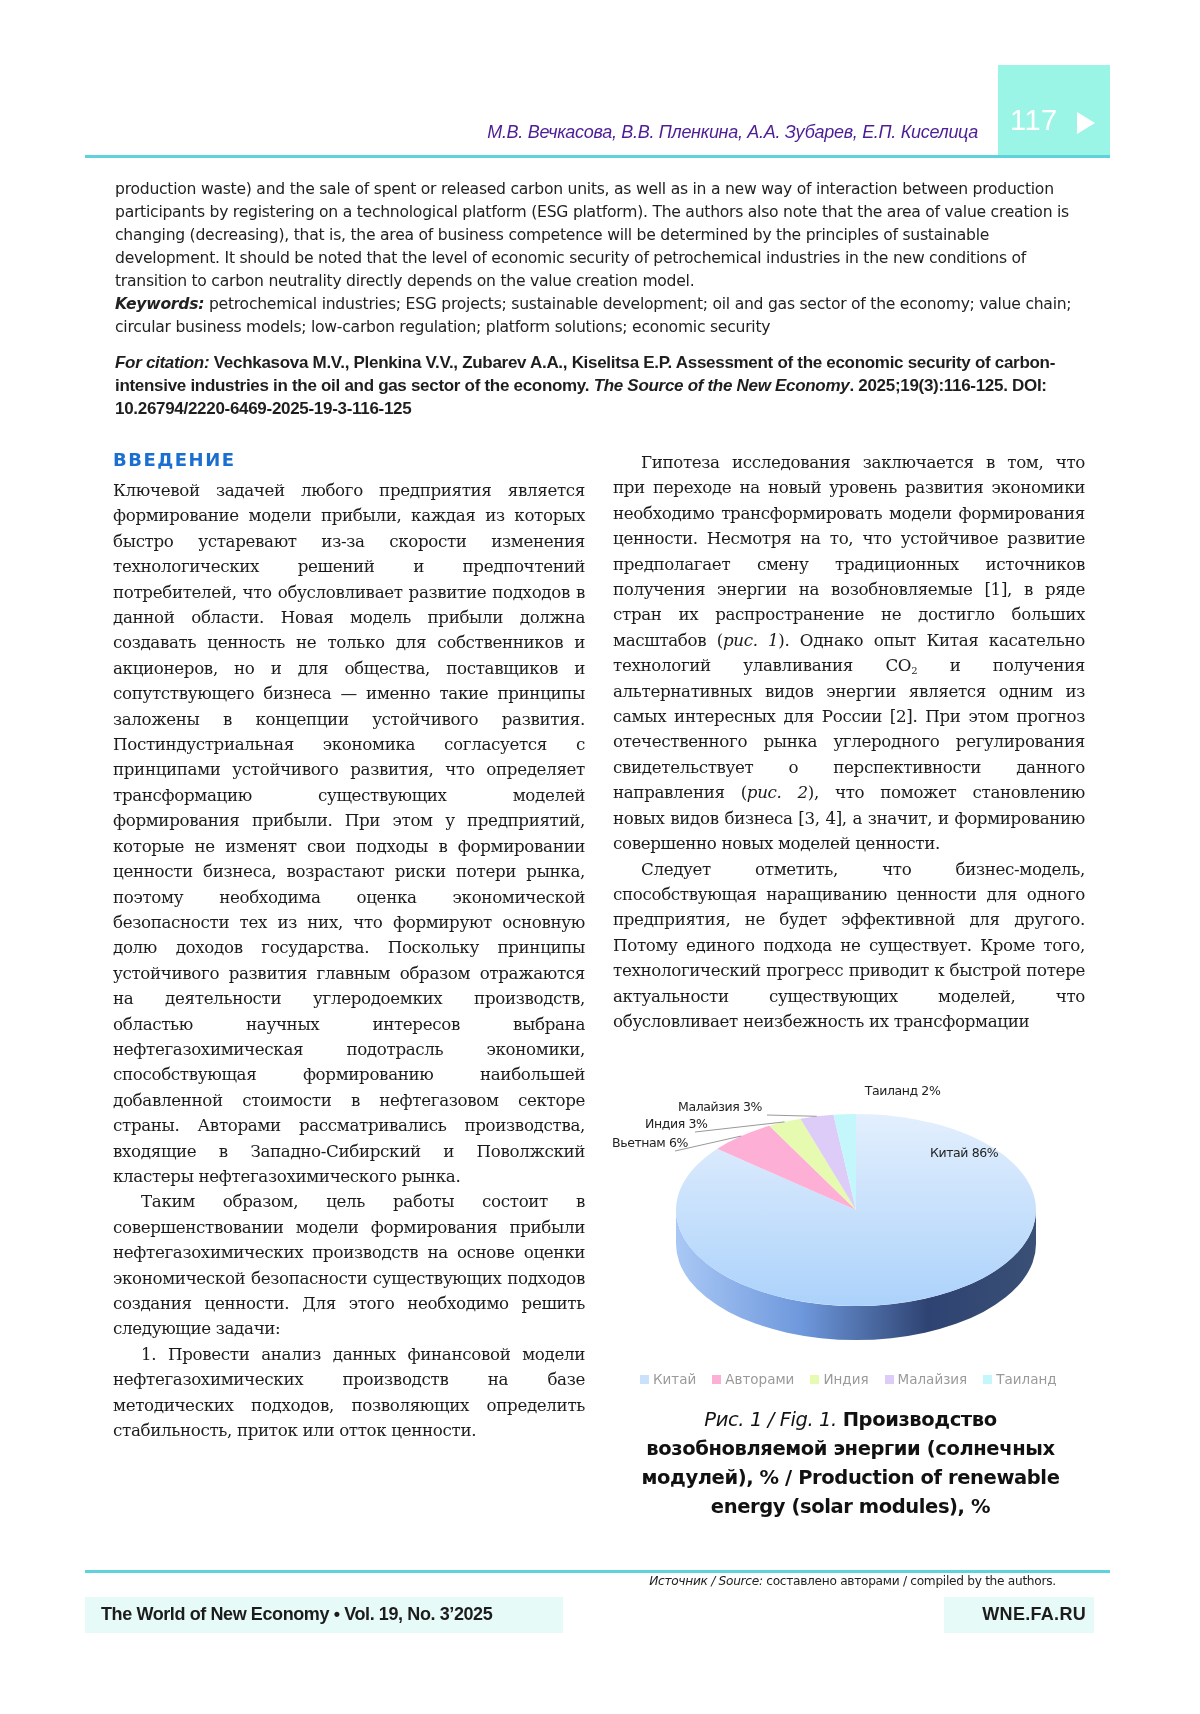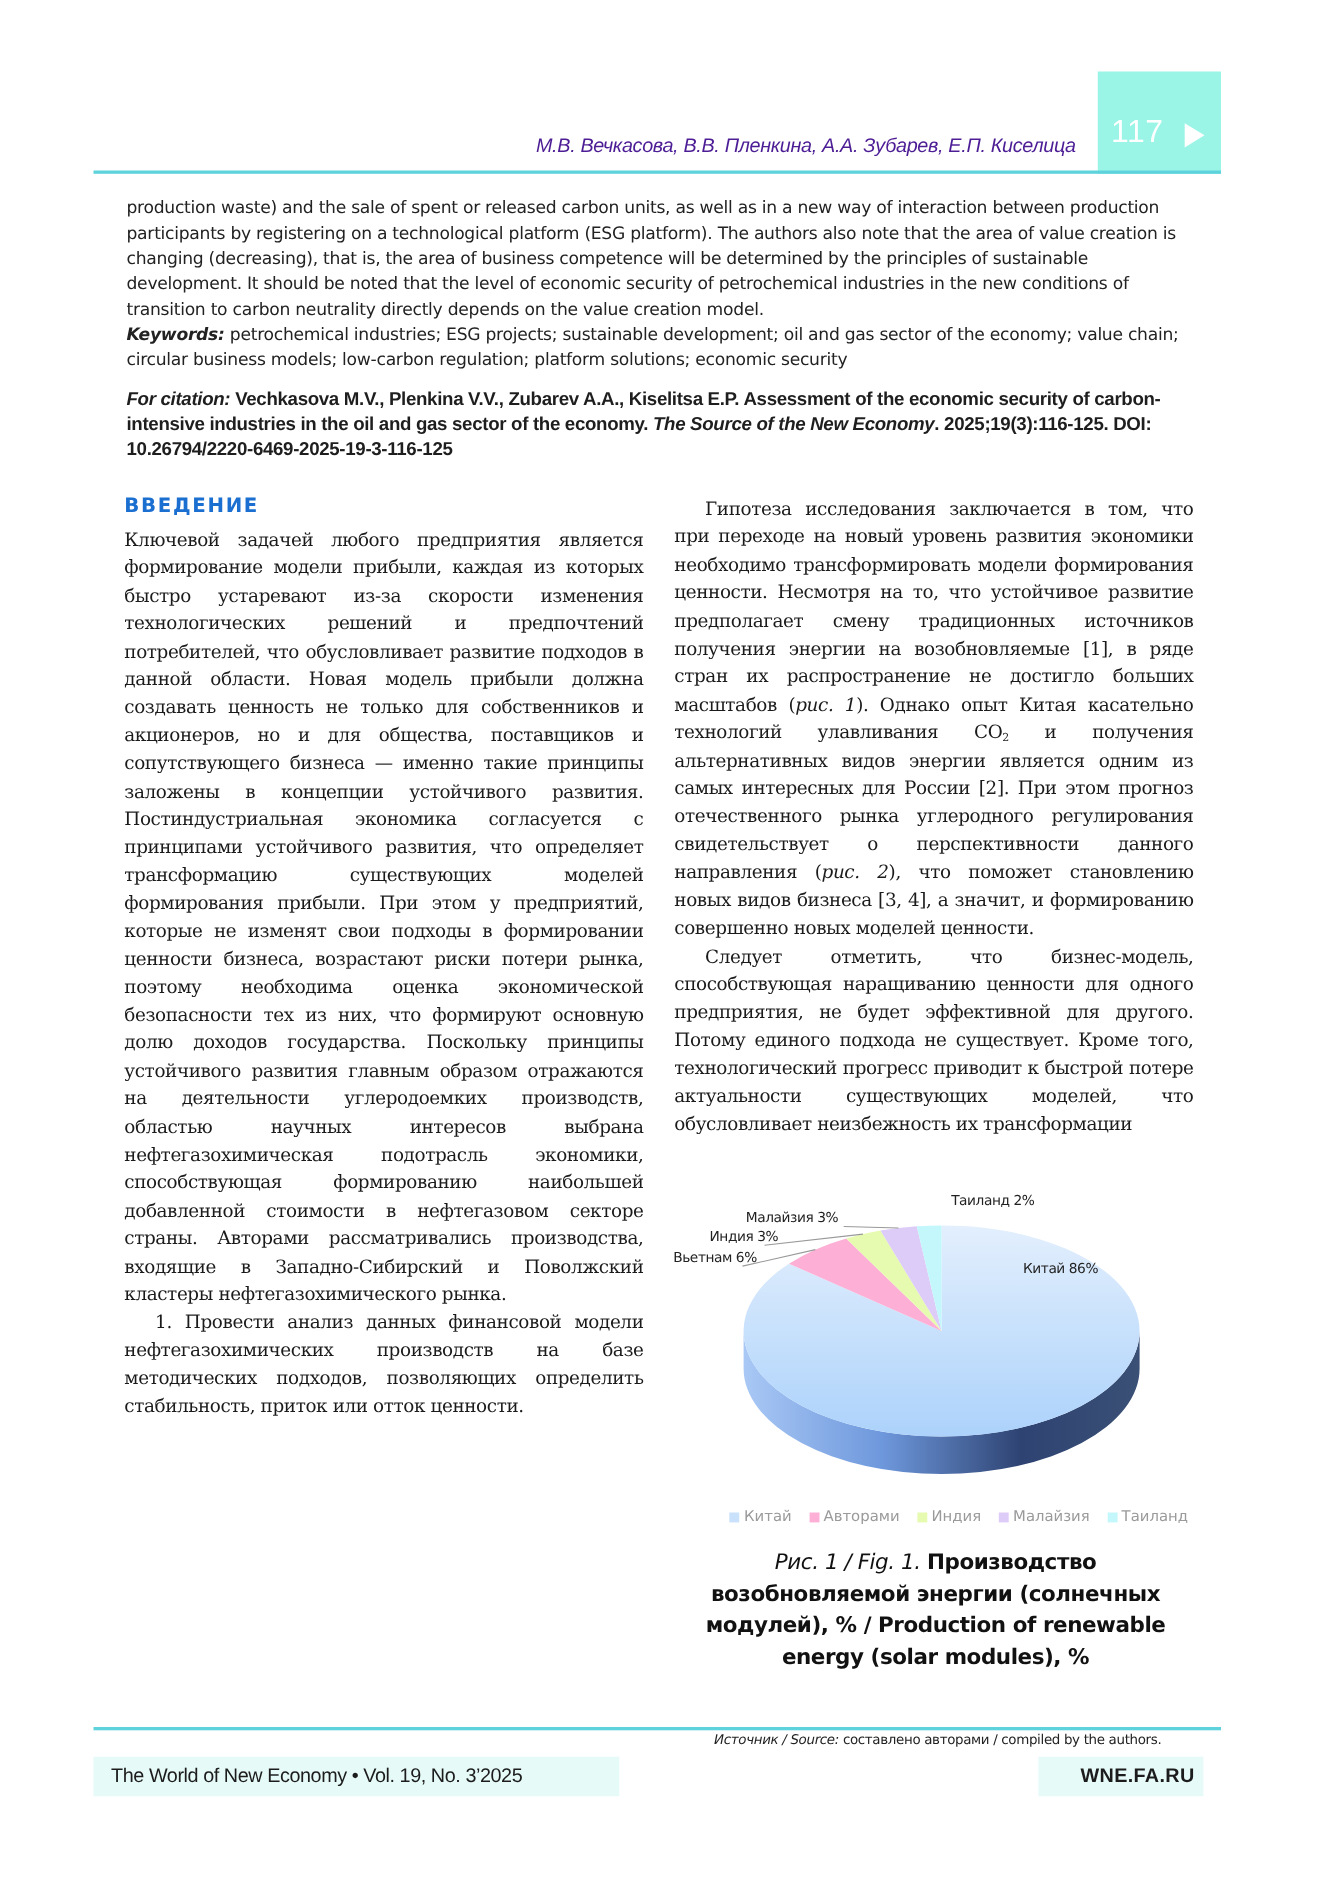--- a/index.html
+++ b/index.html
@@ -74,6 +74,7 @@
 
 <div class="col col-left">
   <p class="body-start">Ключевой задачей любого предприятия является формирование модели прибыли, каждая из которых быстро устаревают из-за скорости изменения технологических решений и предпочтений потребителей, что обусловливает развитие подходов в данной области. Новая модель прибыли должна создавать ценность не только для собственников и акционеров, но и для общества, поставщиков и сопутствующего бизнеса — именно такие принципы заложены в концепции устойчивого развития. Постиндустриальная экономика согласуется с принципами устойчивого развития, что определяет трансформацию существующих моделей формирования прибыли. При этом у предприятий, которые не изменят свои подходы в формировании ценности бизнеса, возрастают риски потери рынка, поэтому необходима оценка экономической безопасности тех из них, что формируют основную долю доходов государства. Поскольку принципы устойчивого развития главным образом отражаются на деятельности углеродоемких производств, областью научных интересов выбрана нефтегазохимическая подотрасль экономики, способствующая формированию наибольшей добавленной стоимости в нефтегазовом секторе страны. Авторами рассматривались производства, входящие в Западно-Сибирский и Поволжский кластеры нефтегазохимического рынка.</p>
+  <p class="ind">Таким образом, цель работы состоит в совершенствовании модели формирования прибыли нефтегазохимических производств на основе оценки экономической безопасности существующих подходов создания ценности. Для этого необходимо решить следующие задачи:</p>
   <p class="ind">1. Провести анализ данных финансовой модели нефтегазохимических производств на базе методических подходов, позволяющих определить стабильность, приток или отток ценности.</p>
 </div>
 

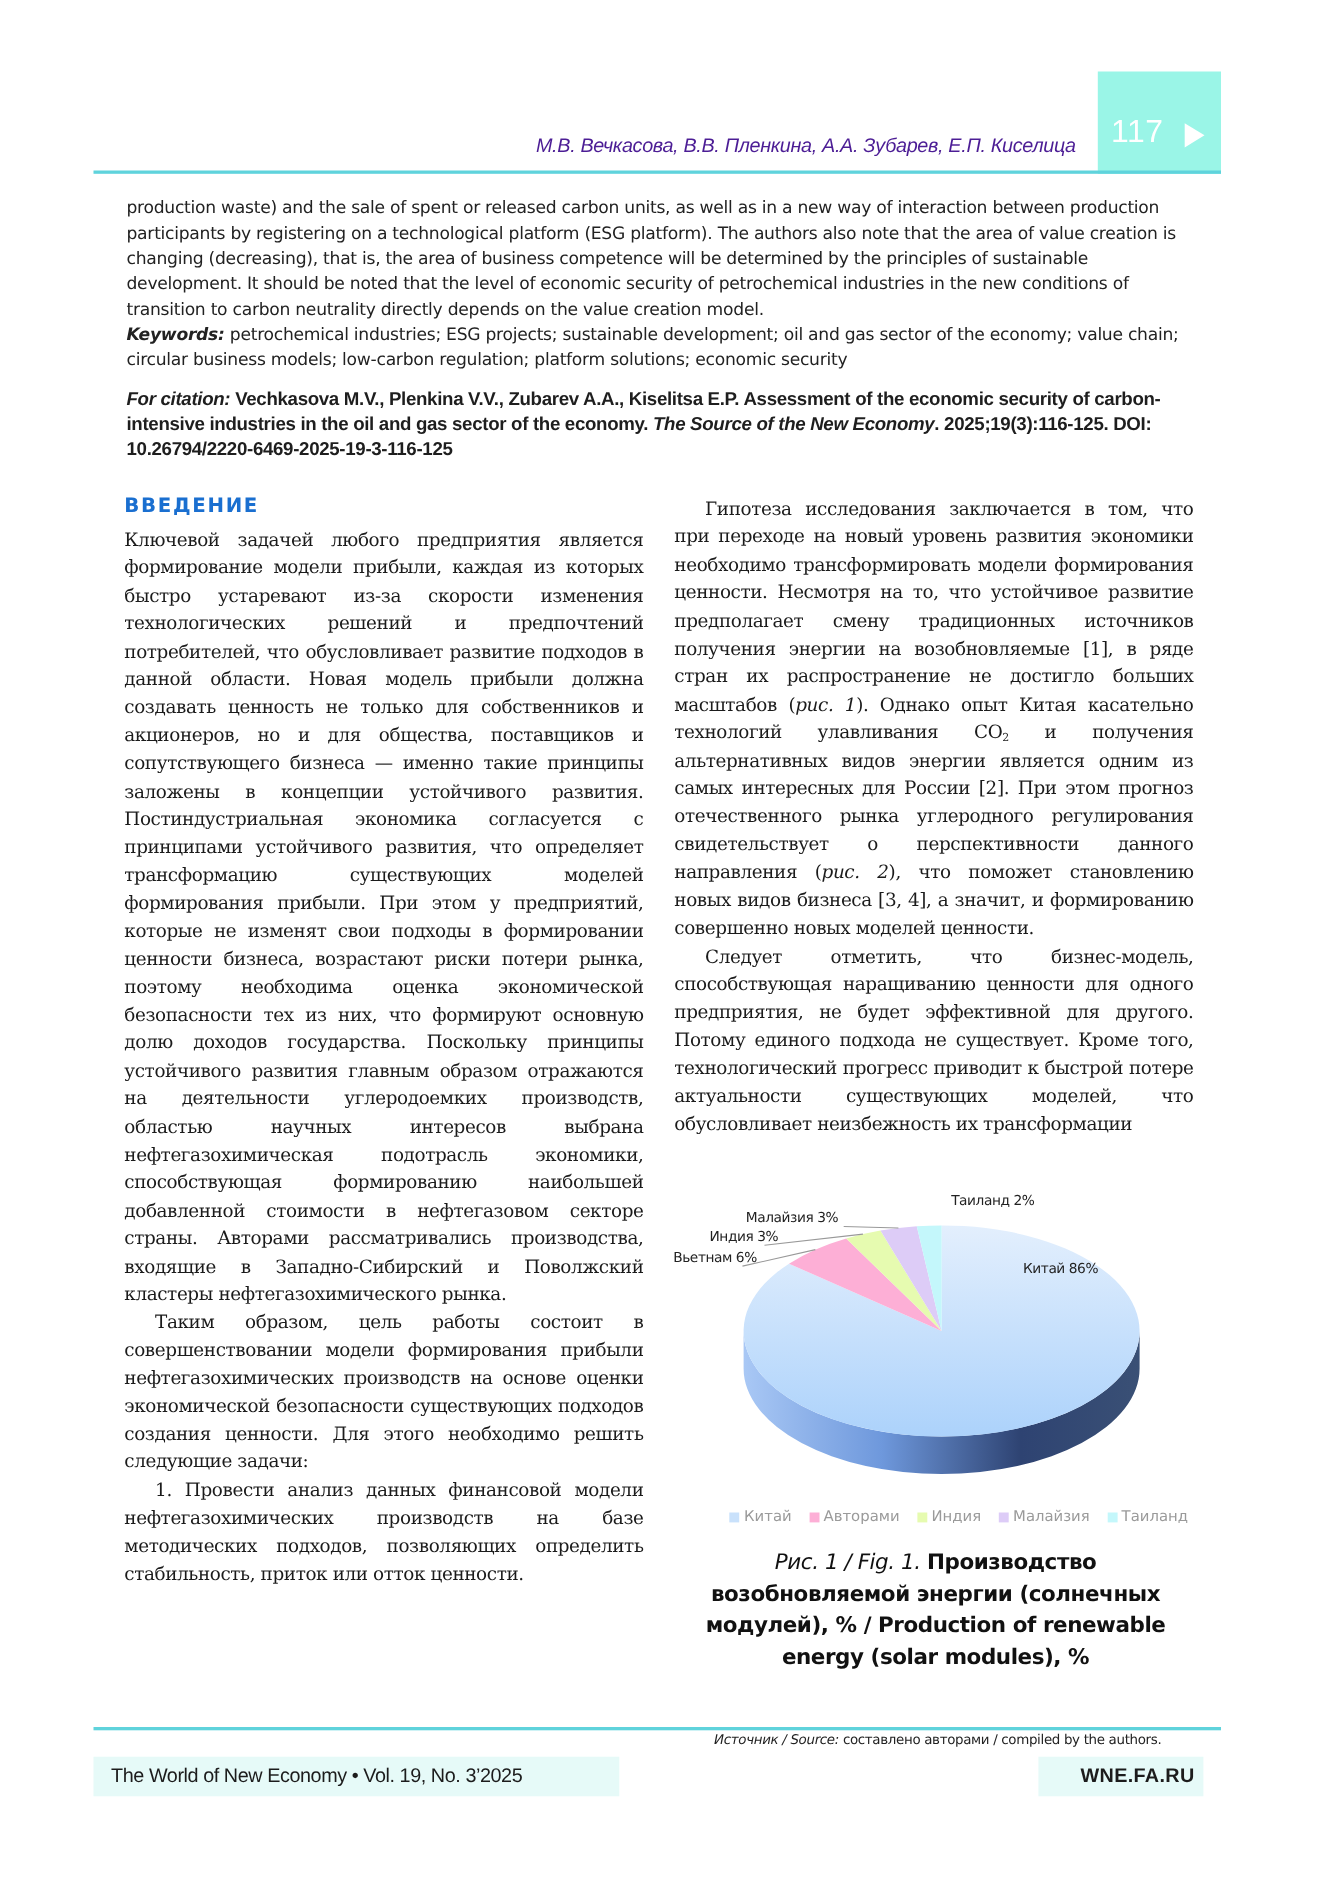--- a/index.html
+++ b/index.html
@@ -33,7 +33,7 @@
   .chart-wrap { position: absolute; left: 600px; top: 1075px; width: 520px; height: 330px; }
   .chart-wrap svg { position: absolute; left: 0; top: 0; }
   .pie-label { font-family: "DejaVu Sans", sans-serif; font-size: 12.5px; fill: #222; letter-spacing: -0.4px; }
-  .legend { position: absolute; left: 640px; top: 1371px; width: 440px; display: flex; justify-content: flex-end; gap: 16px; font-family: "DejaVu Sans", sans-serif; font-size: 13.5px; color: #9a9a9a; }
+  .legend { position: absolute; left: 640px; top: 1371px; width: 440px; display: flex; justify-content: flex-start; gap: 16px; font-family: "DejaVu Sans", sans-serif; font-size: 13.5px; color: #9a9a9a; }
   .legend-item { display: flex; align-items: center; gap: 4px; }
   .swatch { width: 9px; height: 9px; display: inline-block; }
 

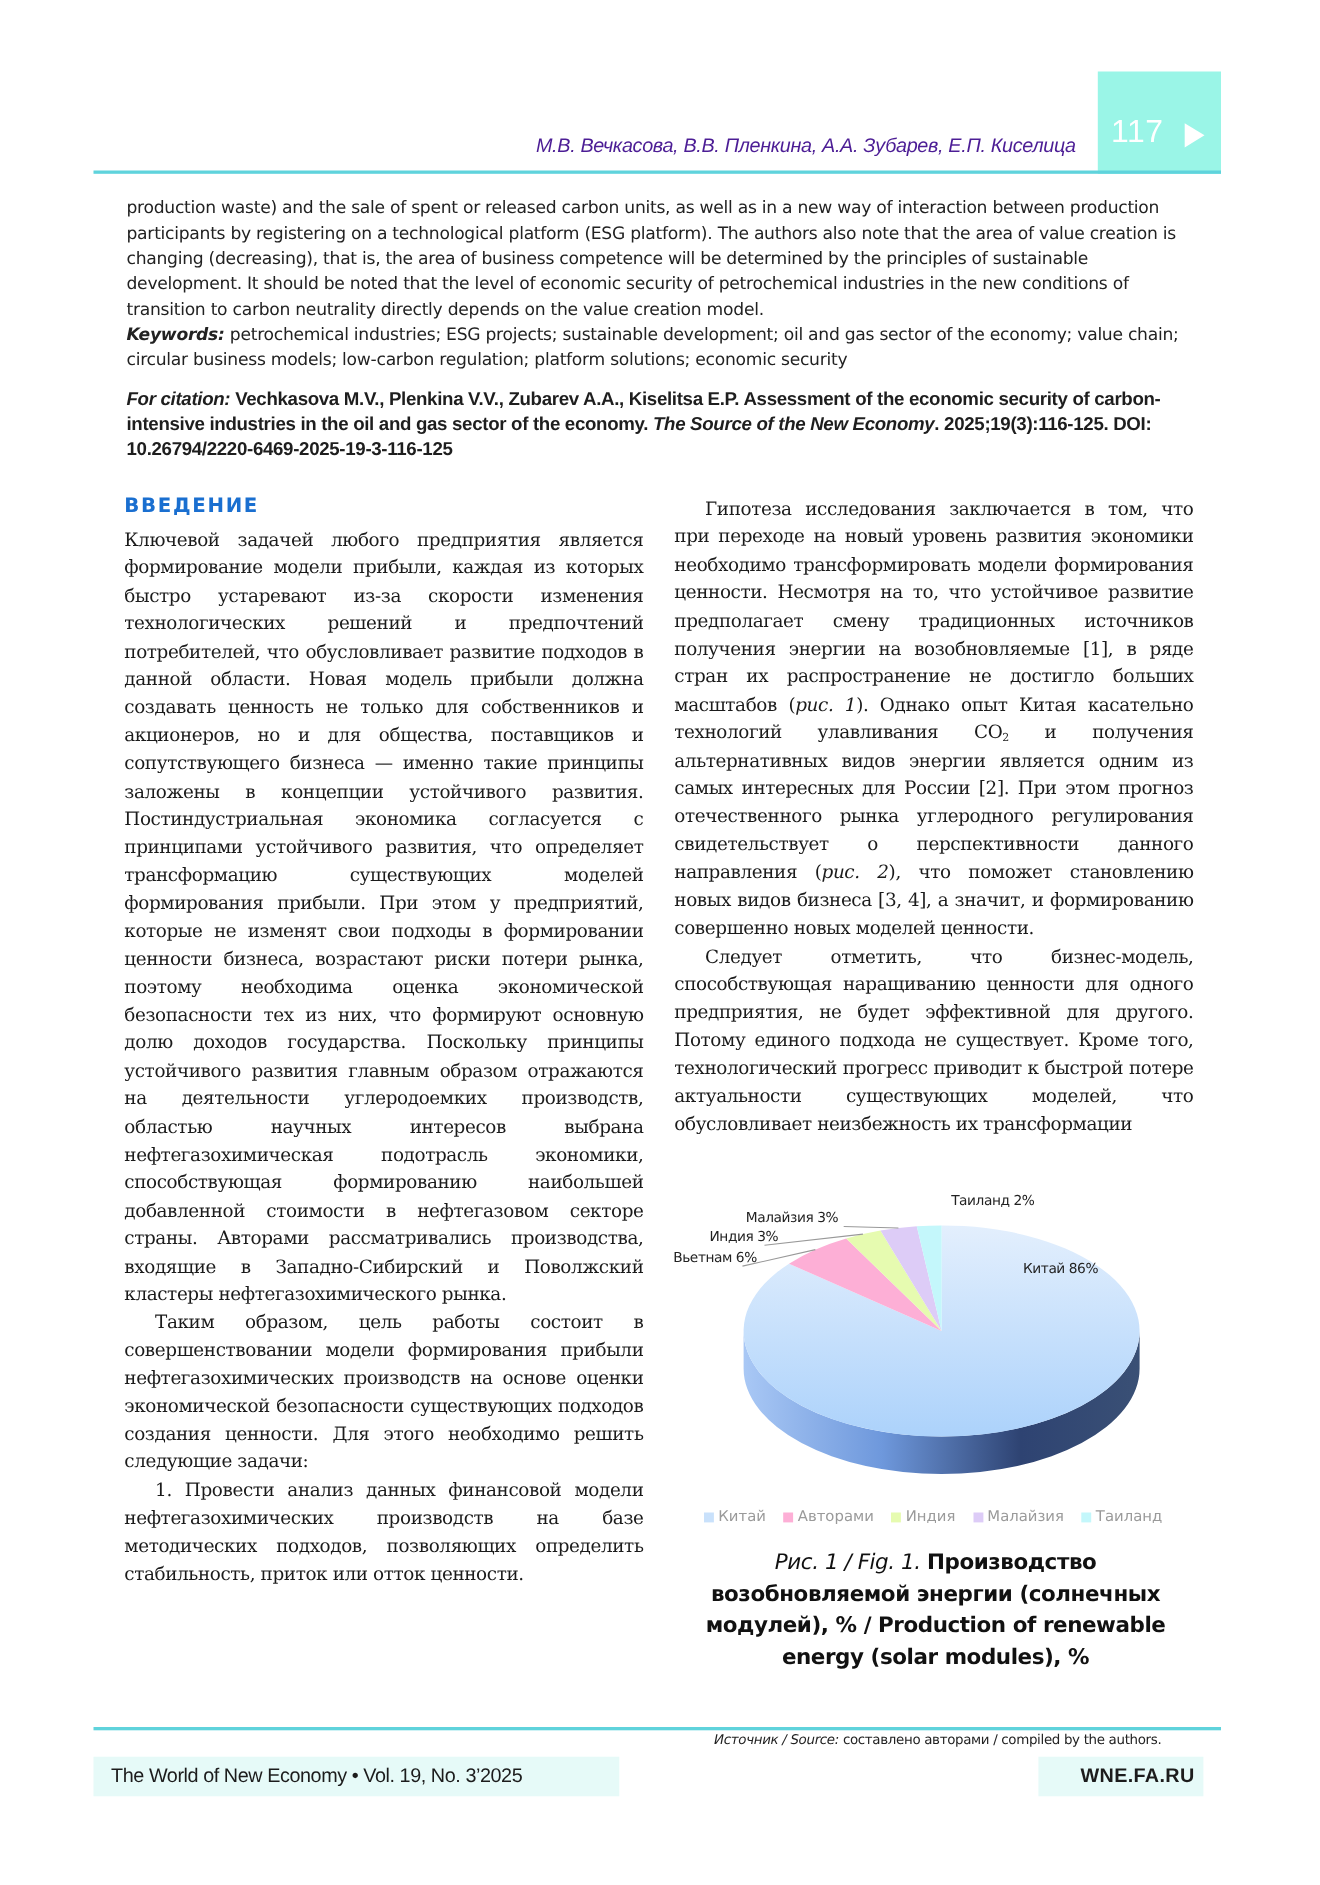--- a/index.html
+++ b/index.html
@@ -46,7 +46,7 @@
   
   .rule-bottom { position: absolute; left: 85px; top: 1570px; width: 1025px; height: 3px; background: #5fd3dc; }
   .footer-left { position: absolute; left: 85px; top: 1597px; width: 478px; height: 36px; background: #e6faf8; }
-  .footer-left span { position: absolute; left: 16px; top: 7px; font-family: "Liberation Sans", sans-serif; font-weight: normal; font-size: 18px; color: #1c1c1c; letter-spacing: -0.4px; }
+  .footer-left span { position: absolute; left: 16px; top: 7px; font-family: "Liberation Sans", sans-serif; font-weight: bold; font-size: 18px; color: #1c1c1c; letter-spacing: -0.4px; }
   .footer-right { position: absolute; left: 944px; top: 1597px; width: 150px; height: 36px; background: #e6faf8; }
   .footer-right span { position: absolute; right: 8px; top: 7px; font-family: "Liberation Sans", sans-serif; font-weight: bold; font-size: 18px; color: #1c1c1c; letter-spacing: 0.3px; }
 </style>

